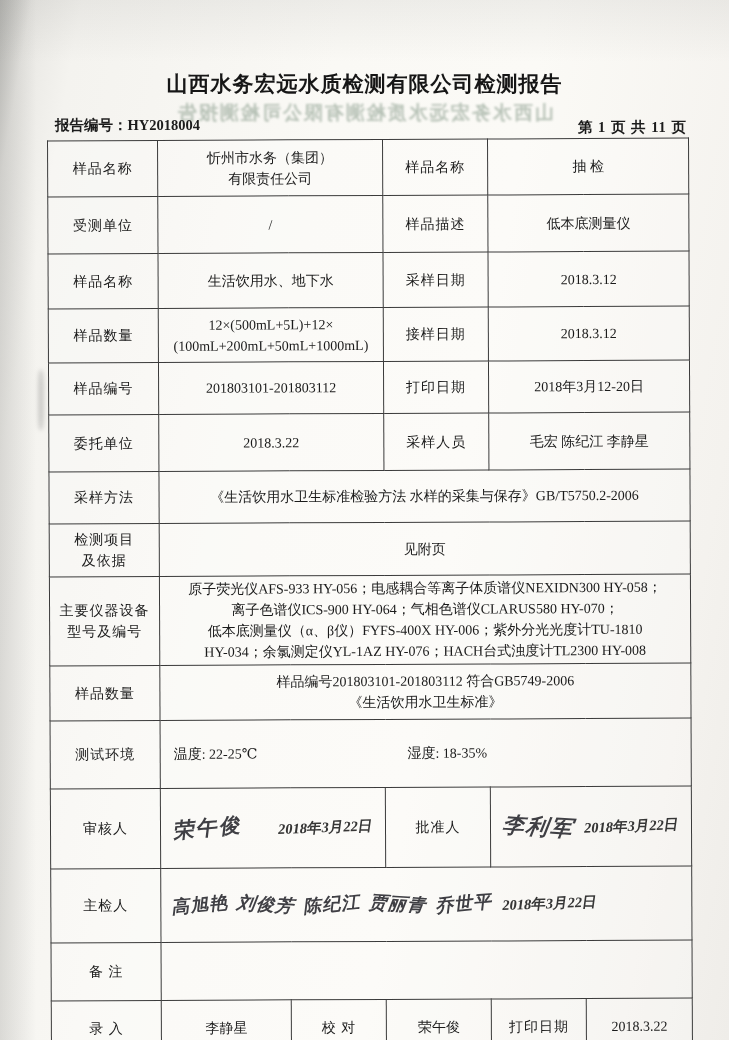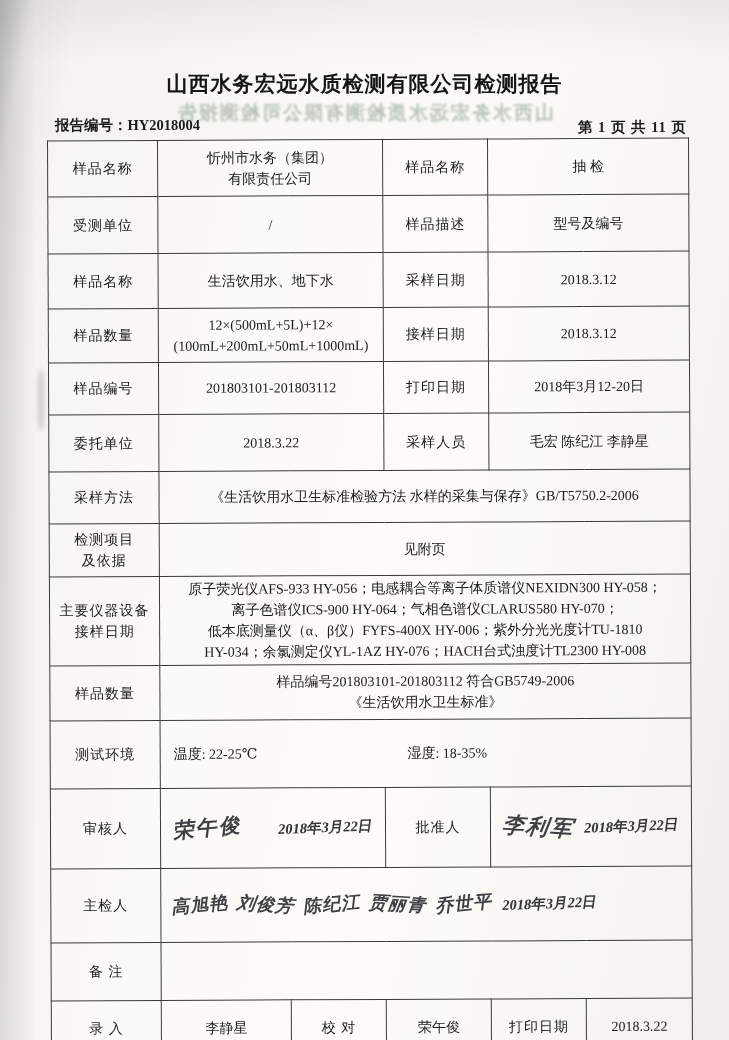--- a/index.html
+++ b/index.html
@@ -99,7 +99,7 @@
       <td class="lbl">受测单位</td>
       <td colspan="2">/</td>
       <td class="lbl">样品描述</td>
-      <td colspan="2">型号及编号</td>
+      <td colspan="2">低本底测量仪</td>
     </tr>
 
     <tr style="height:55px">

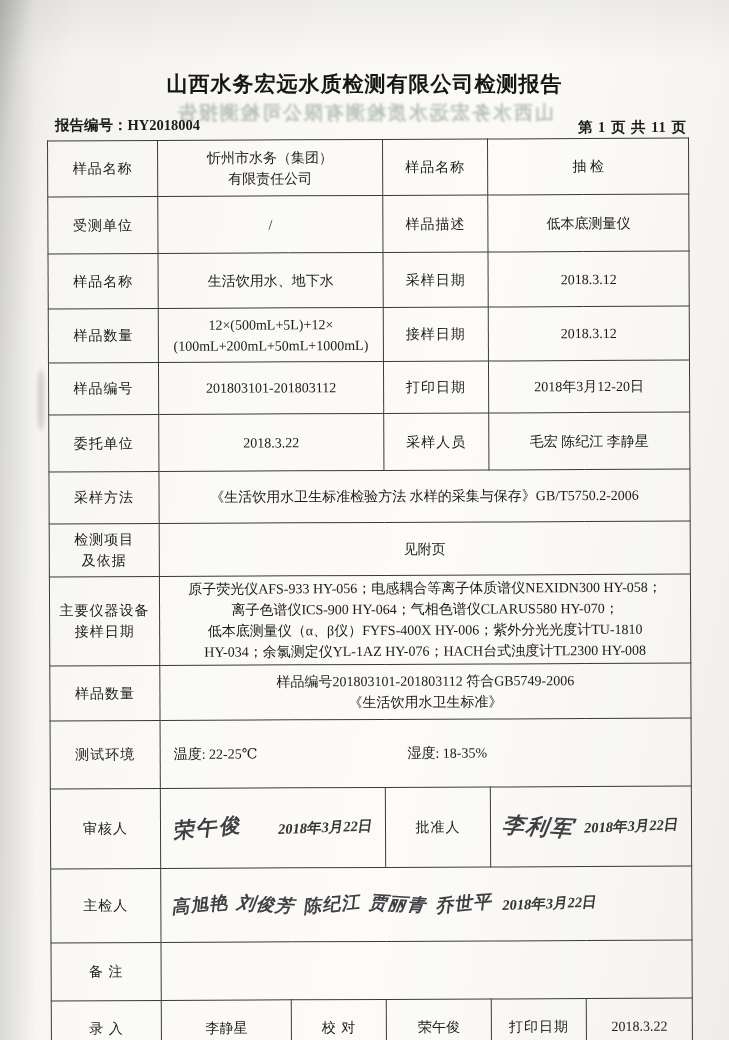--- a/index.html
+++ b/index.html
@@ -144,7 +144,7 @@
 
     <tr style="height:73px">
       <td class="lbl">主要仪器设备
-接样日期</td>
+型号及编号</td>
       <td colspan="5" class="left small">原子荧光仪AFS-933  HY-056；电感耦合等离子体质谱仪NEXIDN300  HY-058；
 离子色谱仪ICS-900  HY-064；气相色谱仪CLARUS580  HY-070；
 低本底测量仪（α、β仪）FYFS-400X  HY-006；紫外分光光度计TU-1810

